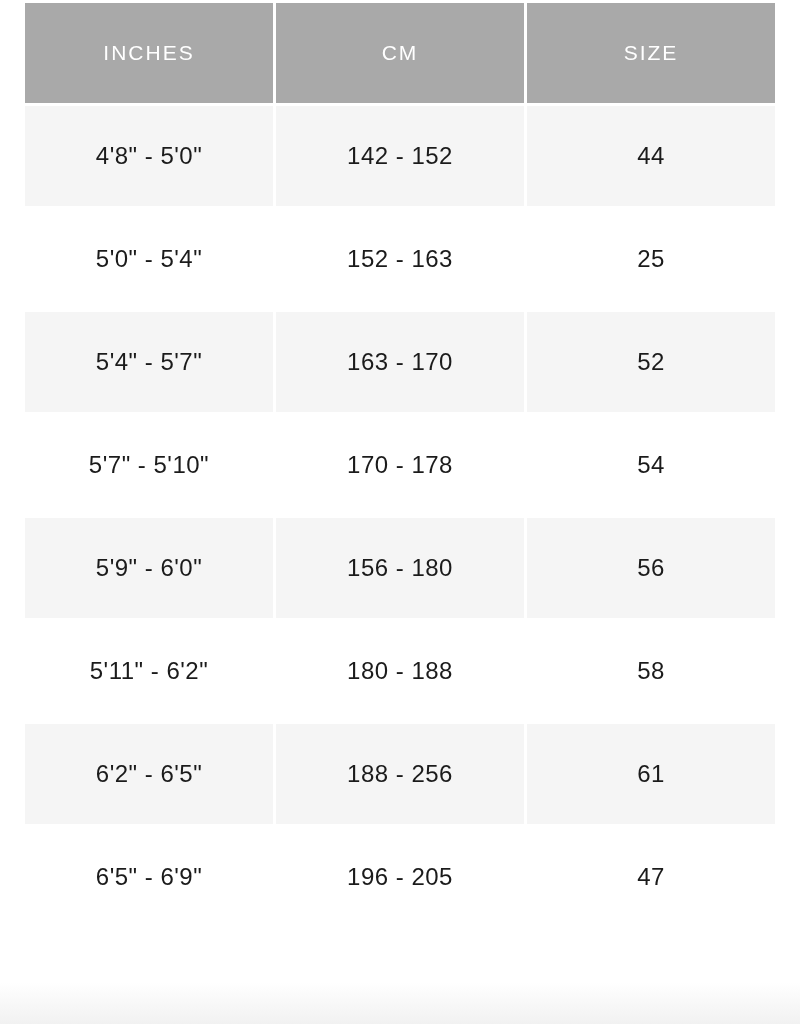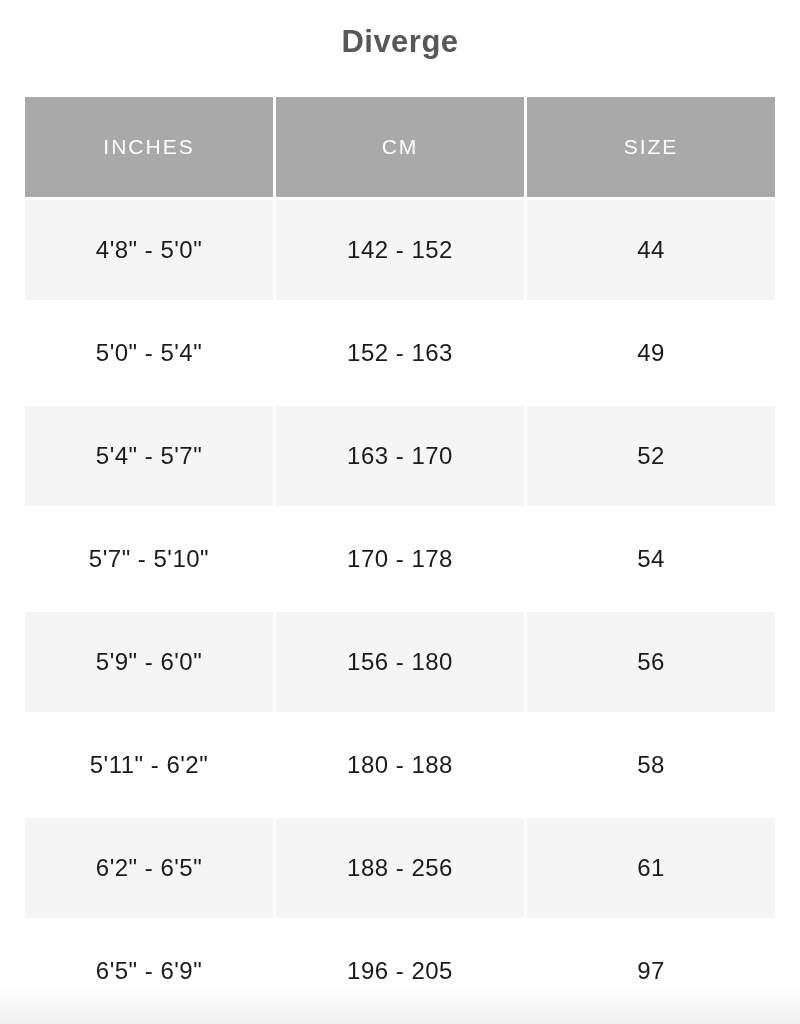--- a/index.html
+++ b/index.html
@@ -74,7 +74,6 @@
 
 <div class="page">
 
-  <h1 class="title">Diverge</h1>
 
   <table class="size-table">
     <thead>

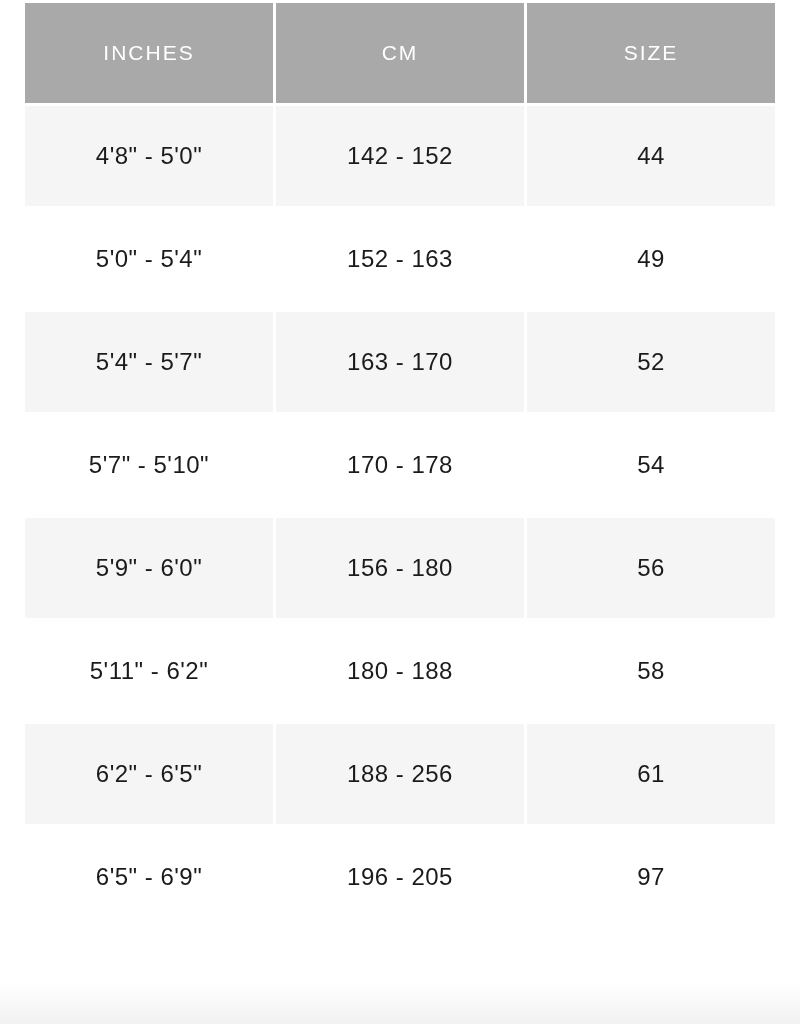--- a/index.html
+++ b/index.html
@@ -92,7 +92,7 @@
       <tr>
         <td>5'0" - 5'4"</td>
         <td>152 - 163</td>
-        <td>49</td>
+        <td>25</td>
       </tr>
       <tr>
         <td>5'4" - 5'7"</td>

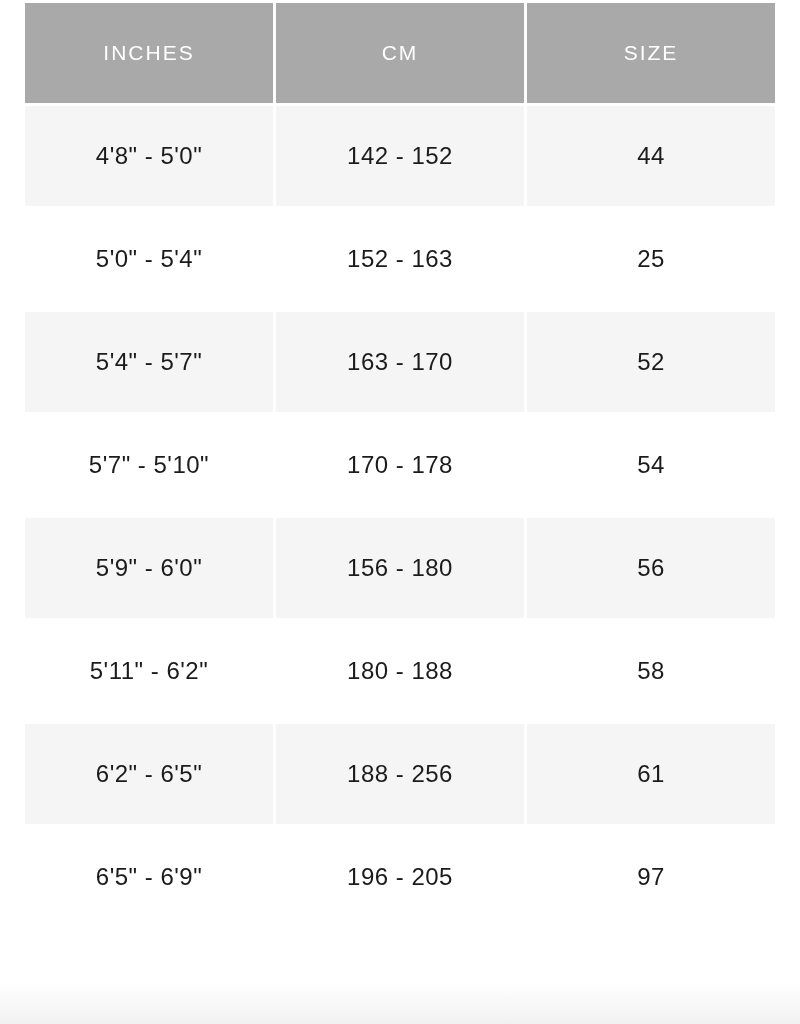--- a/index.html
+++ b/index.html
@@ -122,7 +122,7 @@
       <tr>
         <td>6'5" - 6'9"</td>
         <td>196 - 205</td>
-        <td>97</td>
+        <td>47</td>
       </tr>
     </tbody>
   </table>

